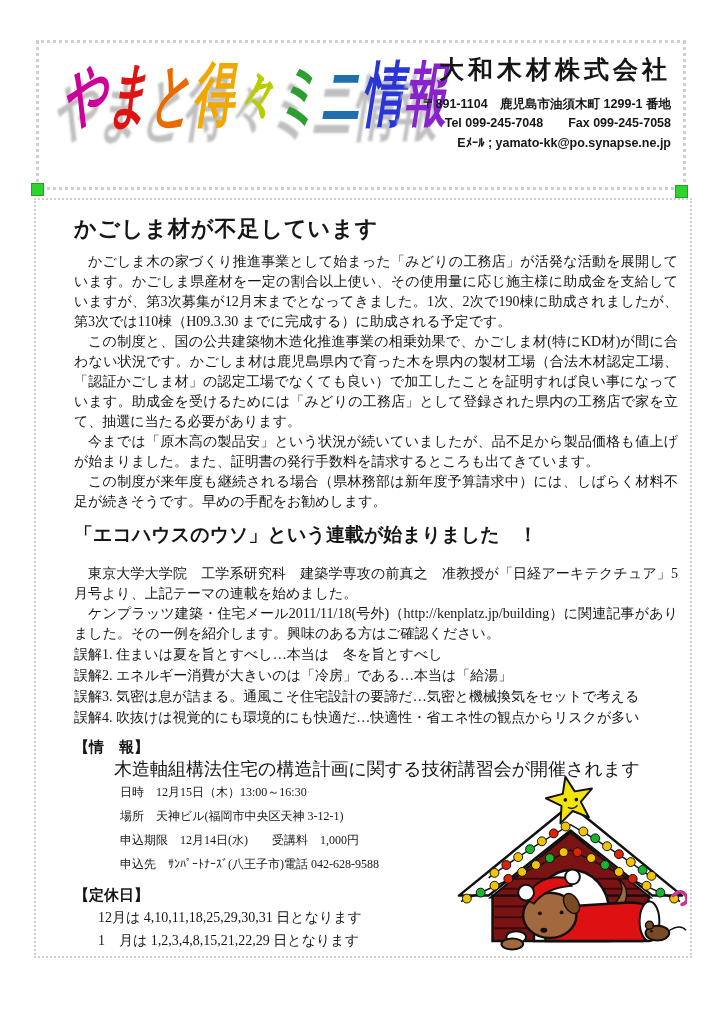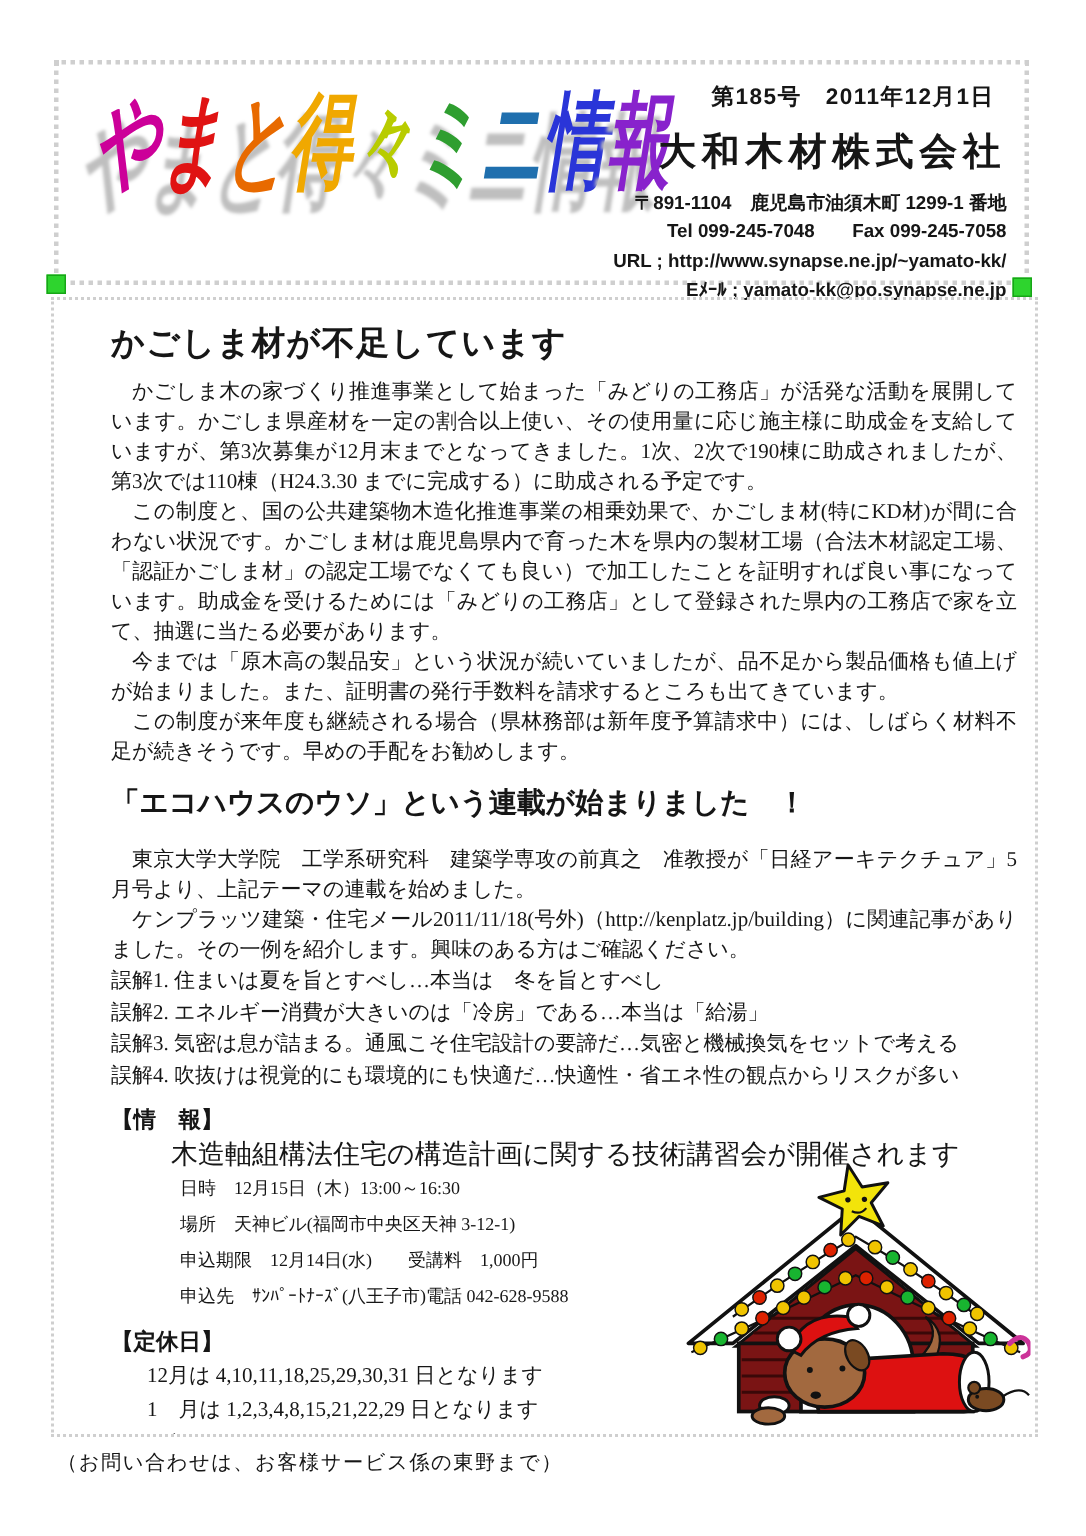--- a/index.html
+++ b/index.html
@@ -58,7 +58,6 @@
       <span class="tchar" style="color: rgb(204, 0, 153);">や</span><span class="tchar" style="color: rgb(224, 19, 19);">ま</span><span class="tchar" style="color: rgb(232, 106, 0);">と</span><span class="tchar" style="color: rgb(240, 168, 0);">得</span><span class="tchar" style="color: rgb(184, 204, 0);">々</span><span class="tchar" style="color: rgb(47, 158, 48);">ミ</span><span class="tchar" style="color: rgb(31, 111, 174);">ニ</span><span class="tchar" style="color: rgb(42, 53, 216);">情</span><span class="tchar" style="color: rgb(136, 34, 204);">報</span>
     </div>
     <div class="header-right">
-      <div class="issue">第185号　2011年12月1日</div>
       <div class="company">大和木材株式会社</div>
       <div class="haddr">〒891-1104　鹿児島市油須木町 1299-1 番地</div>
       <div class="haddr">Tel 099-245-7048　　Fax 099-245-7058</div>

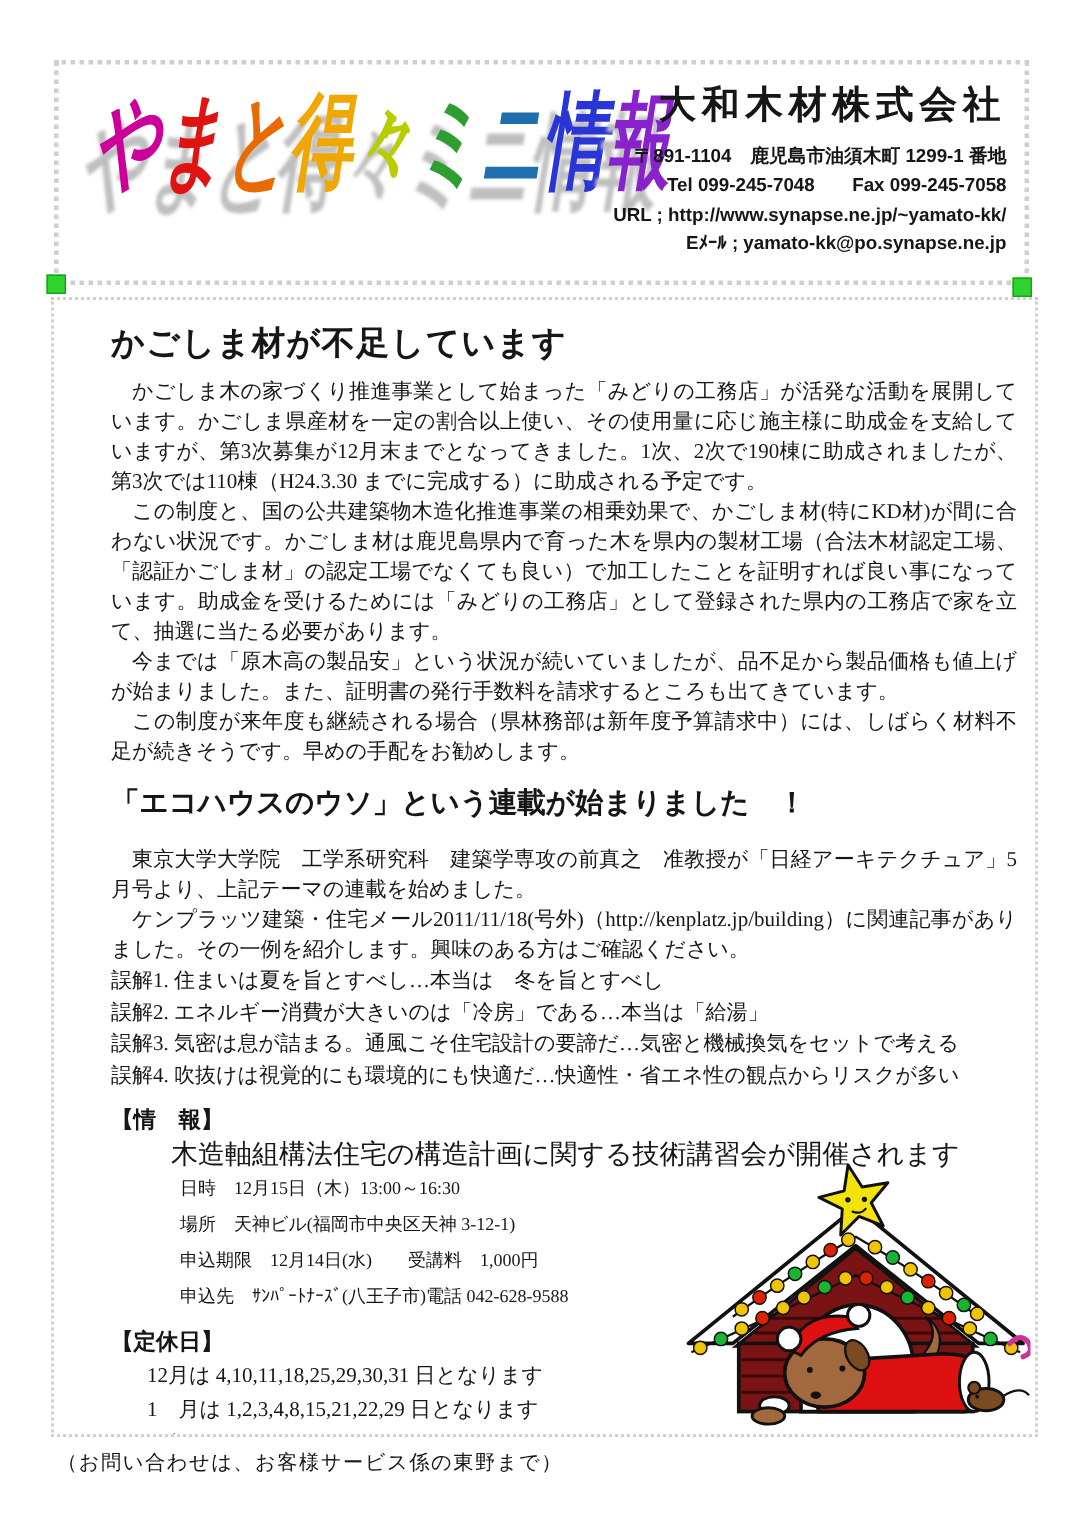--- a/index.html
+++ b/index.html
@@ -61,7 +61,6 @@
       <div class="company">大和木材株式会社</div>
       <div class="haddr">〒891-1104　鹿児島市油須木町 1299-1 番地</div>
       <div class="haddr">Tel 099-245-7048　　Fax 099-245-7058</div>
-      <div class="haddr">URL ; http://www.synapse.ne.jp/~yamato-kk/</div>
       <div class="haddr">Eﾒｰﾙ ; yamato-kk@po.synapse.ne.jp</div>
     </div>
     <div class="gsq gsq-l"></div>

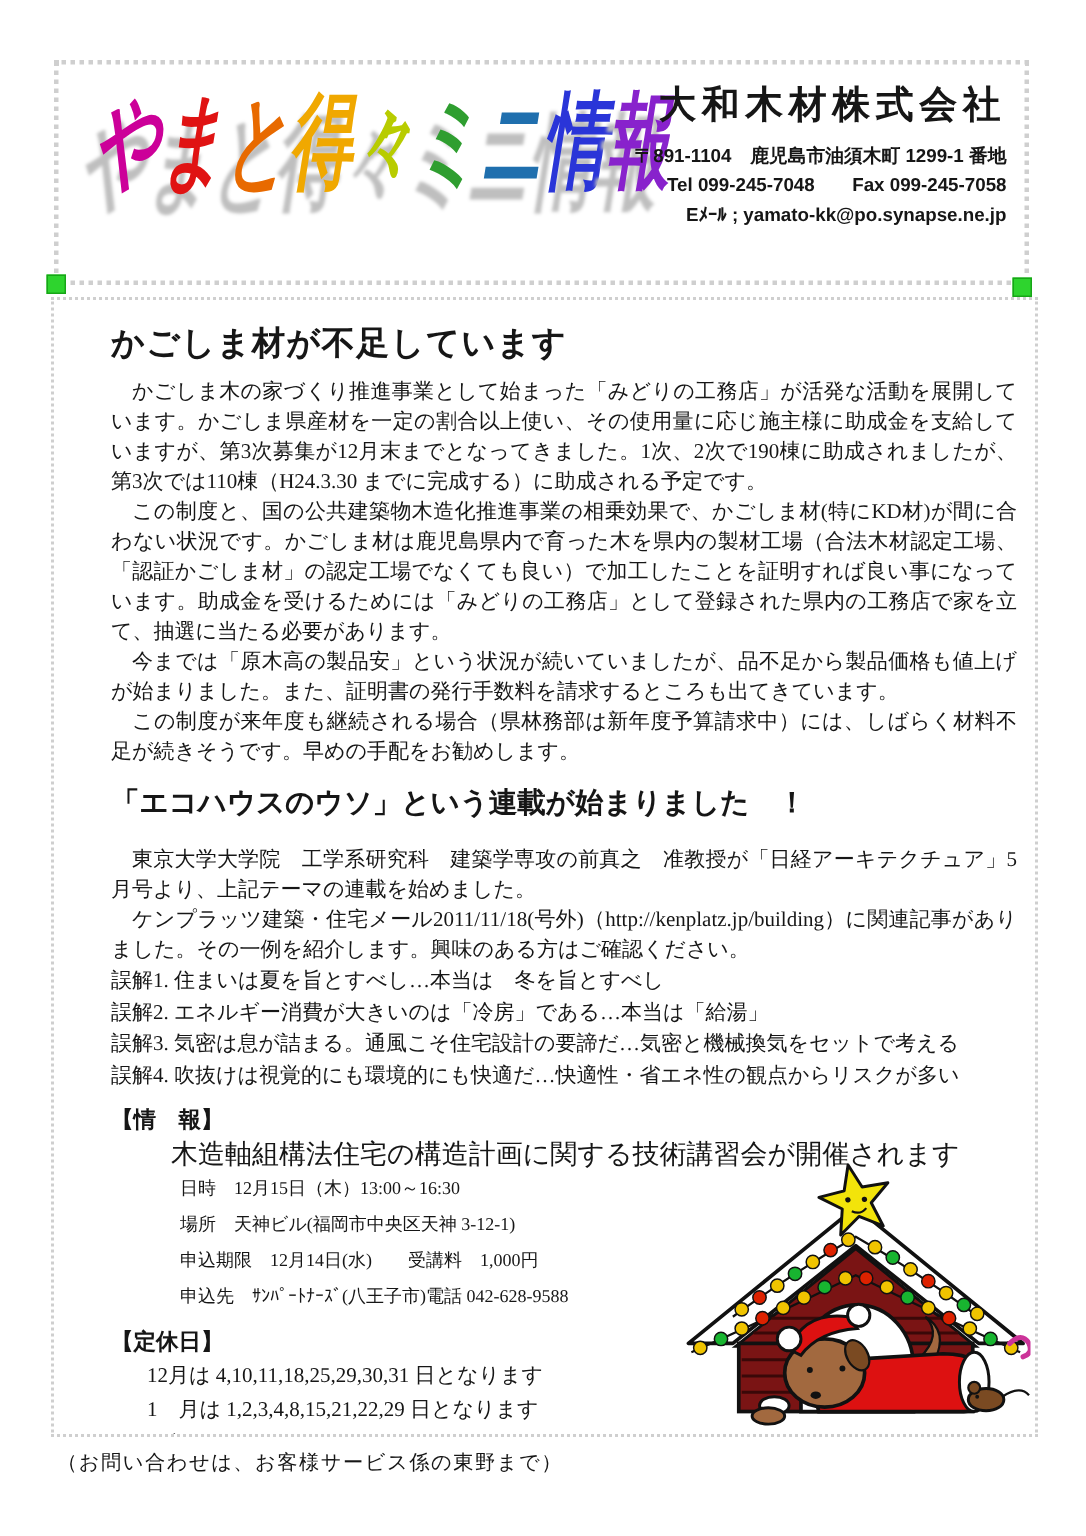--- a/index.html
+++ b/index.html
@@ -70,7 +70,7 @@
   <div class="main-box">
 
     <div class="art-h1">かごしま材が不足しています</div>
-    <p class="bodyp">かごしま木の家づくり推進事業として始まった「みどりの工務店」が活発な活動を展開しています。かごしま県産材を一定の割合以上使い、その使用量に応じ施主様に助成金を支給していますが、第3次募集が12月末までとなってきました。1次、2次で190棟に助成されましたが、第3次では110棟（H24.3.30 までに完成する）に助成される予定です。</p>
+    <p class="bodyp">かごしま木の家づくり推進事業として始まった「みどりの工務店」が活発な活動を展開しています。かごしま県産材を一定の割合以上使い、その使用量に応じ施主様に助成金を支給していますが、第3次募集が12月末までとなってきました。1次、2次で190棟に助成されましたが、第3次では110棟（H09.3.30 までに完成する）に助成される予定です。</p>
     <p class="bodyp">この制度と、国の公共建築物木造化推進事業の相乗効果で、かごしま材(特にKD材)が間に合わない状況です。かごしま材は鹿児島県内で育った木を県内の製材工場（合法木材認定工場、「認証かごしま材」の認定工場でなくても良い）で加工したことを証明すれば良い事になっています。助成金を受けるためには「みどりの工務店」として登録された県内の工務店で家を立て、抽選に当たる必要があります。</p>
     <p class="bodyp">今までは「原木高の製品安」という状況が続いていましたが、品不足から製品価格も値上げが始まりました。また、証明書の発行手数料を請求するところも出てきています。</p>
     <p class="bodyp">この制度が来年度も継続される場合（県林務部は新年度予算請求中）には、しばらく材料不足が続きそうです。早めの手配をお勧めします。</p>

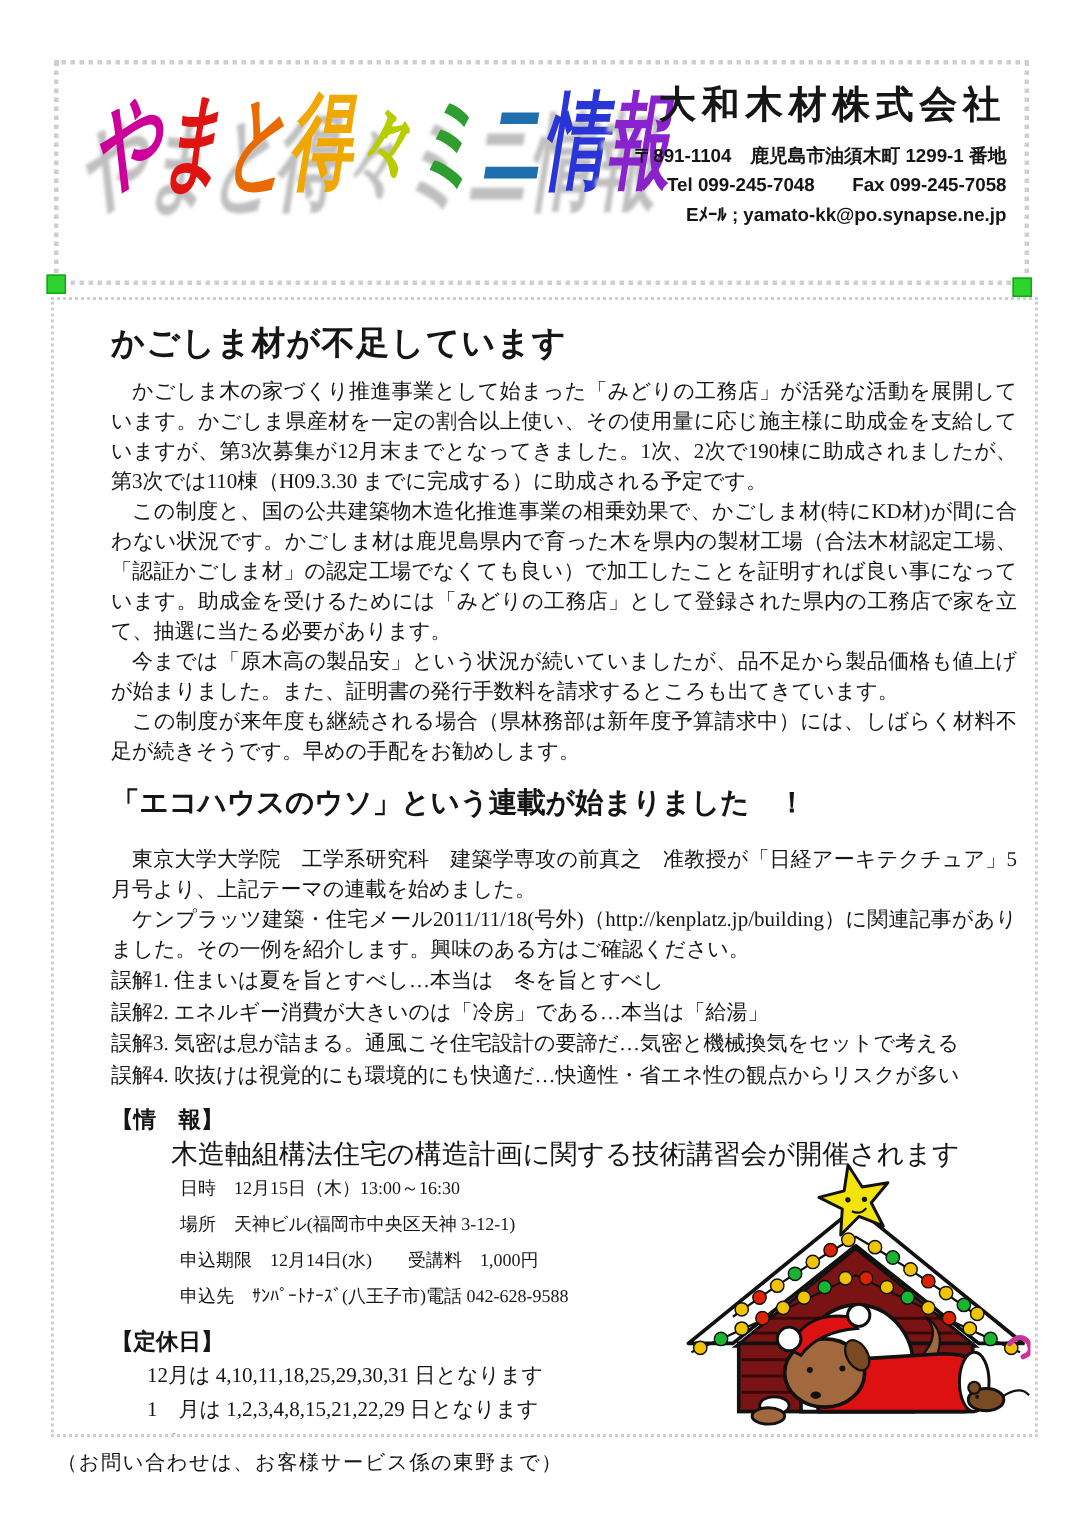--- a/index.html
+++ b/index.html
@@ -182,7 +182,6 @@
     </svg>
   </div>
 
-  <div class="footer-note">（お問い合わせは、お客様サービス係の東野まで）</div>
 </div>
 
 </body></html>

